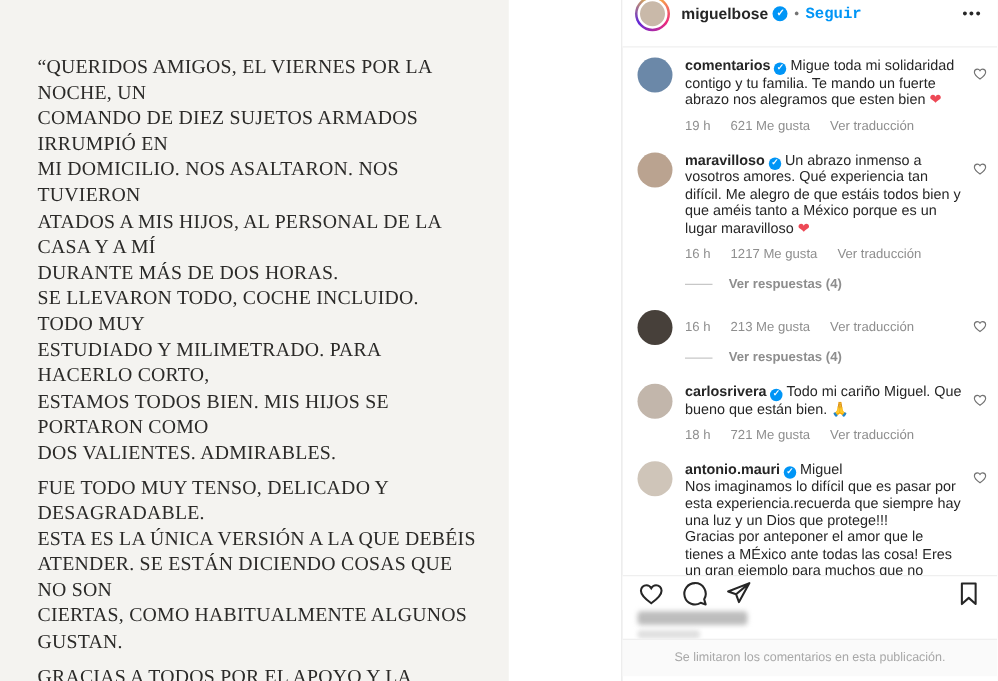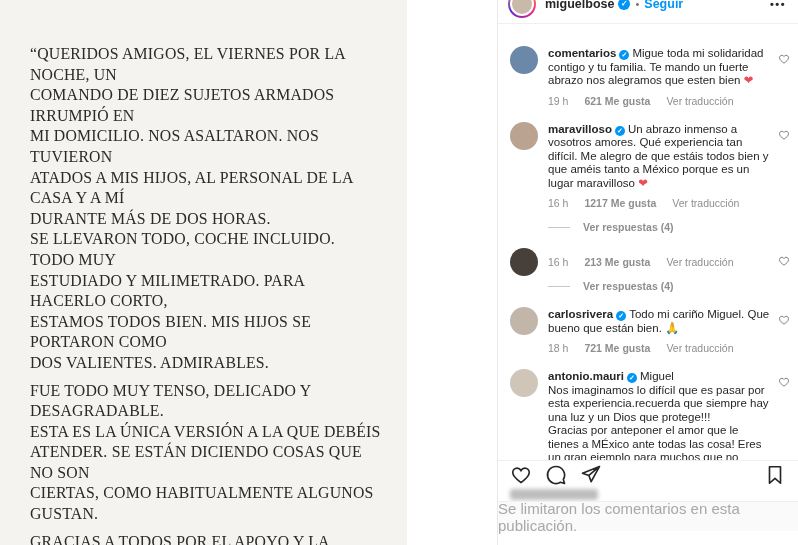--- a/index.html
+++ b/index.html
@@ -18,7 +18,7 @@
   .panel { position:absolute; left:497px; top:0; width:301px; height:545px; background:#fff;
            border-left:1px solid #e8e8e8; }
 
-  .p-header { position:absolute; top:0; left:0; right:0; height:24px; display:flex; align-items:center;
+  .p-header { position:absolute; top:0; left:0; right:0; height:38px; display:flex; align-items:center;
               padding:0 12px 16px 10px; border-bottom:1px solid #efefef; background:#fff; }
   .ring { width:28px; height:28px; border-radius:50%; flex:none;
           background:conic-gradient(#f9ce34,#ee2a7b,#6228d7,#f9ce34); display:flex; align-items:center; justify-content:center; }

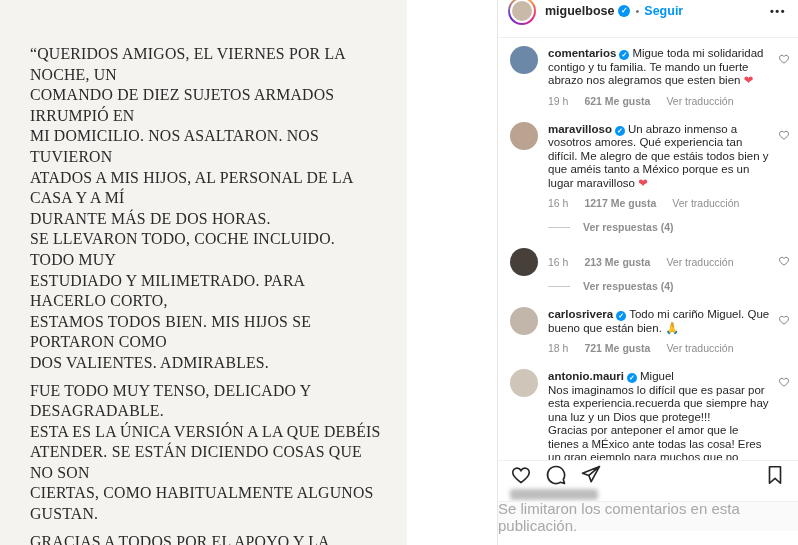--- a/index.html
+++ b/index.html
@@ -27,7 +27,7 @@
   .badge { display:inline-block; width:12px; height:12px; border-radius:50%; background:#0095f6; color:#fff;
            font-size:8px; line-height:12px; text-align:center; font-weight:700; margin-left:4px; vertical-align:-1px; }
   .dot { color:#737373; font-size:11px; margin:0 5px; }
-  .follow { color:#0095f6; font-size:12.5px; font-weight:700; cursor:pointer; }
+  .follow { color:#0095f6; font-size:12.5px; font-weight:700; cursor:pointer;font-family:Liberation Mono, monospace; }
   .more { margin-left:auto; color:#262626; font-size:11px; letter-spacing:1.5px; font-weight:700; cursor:pointer; }
 
   .comments { position:absolute; top:38px; bottom:85px; left:0; right:0; overflow:hidden;

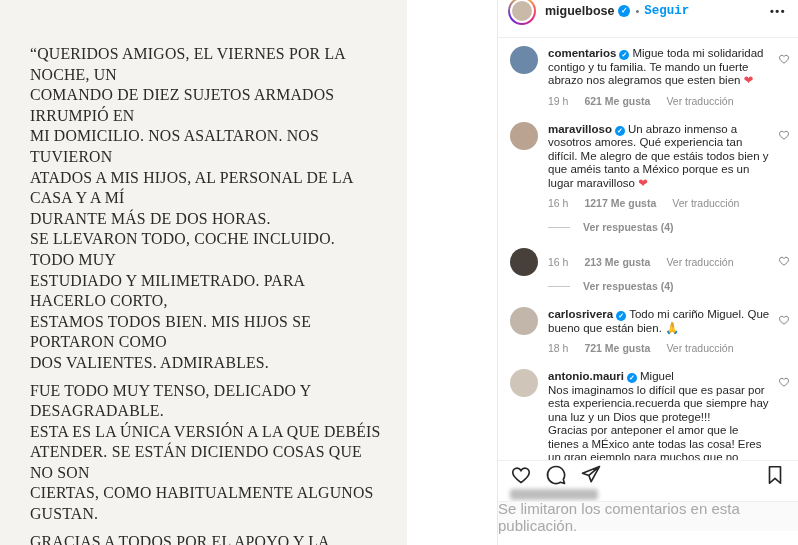--- a/index.html
+++ b/index.html
@@ -48,7 +48,7 @@
   .c-body { white-space:pre-line; }
   .heart-red { color:#ED4956; }
   .c-meta { margin-top:7px; font-size:10.5px; color:#8e8e8e; display:flex; gap:16px; }
-  .c-meta .bold { font-weight:700; }
+  .c-meta .bold { font-weight:400; }
   .c-replies { margin-top:12px; font-size:10.5px; color:#8e8e8e; font-weight:600; display:flex; align-items:center; gap:13px; cursor:pointer;text-align:center; }
   .c-replies .rline { width:22px; height:1px; background:#c7c7c7; }
   .c-like { flex:none; margin-top:7px; cursor:pointer; }

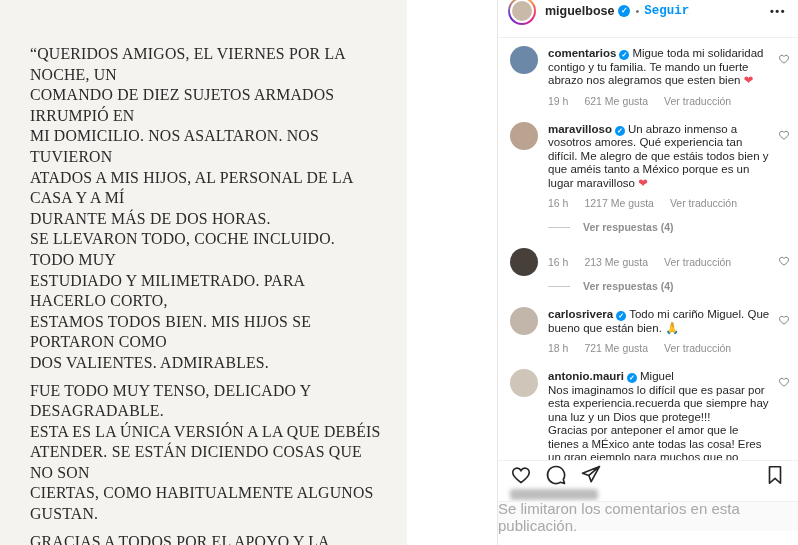--- a/index.html
+++ b/index.html
@@ -63,9 +63,9 @@
   .blur1 { width:88px; height:11px; border-radius:3px; background:#bdbdbd; filter:blur(2px); }
   .blur2 { margin-top:4px; width:50px; height:7px; border-radius:3px; background:#e0e0e0; filter:blur(1.5px); }
 
-  .p-footer { position:absolute; left:0; right:0; bottom:14px; height:30px; background:#fafafa;
+  .p-footer { position:absolute; left:0; right:0; bottom:4px; height:30px; background:#fafafa;
               border-top:1px solid #efefef; display:flex; align-items:center; justify-content:center;
-              font-size:15px; color:#a8a8a8; }
+              font-size:10px; color:#a8a8a8; }
 </style>
 </head>
 <body>

